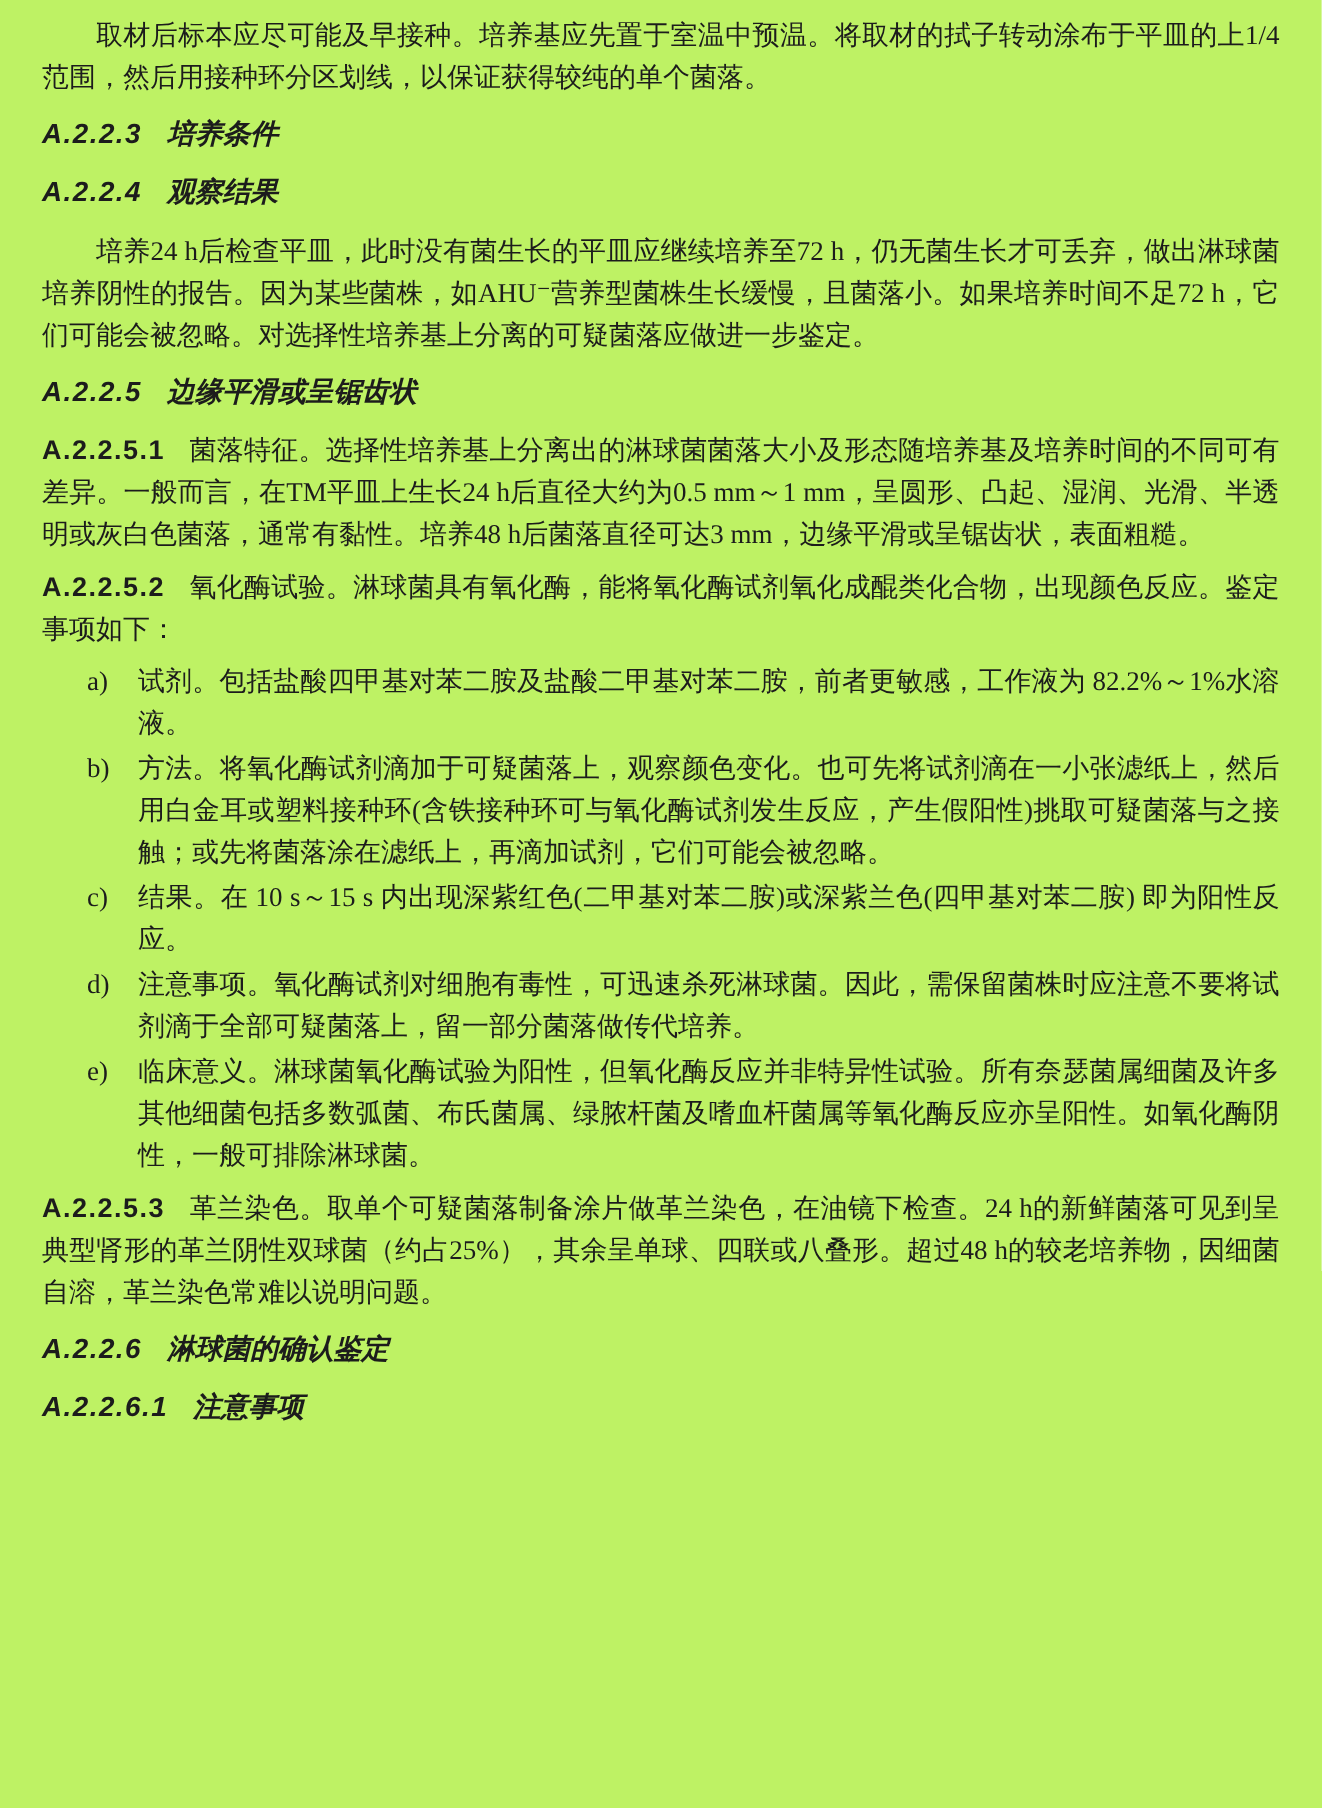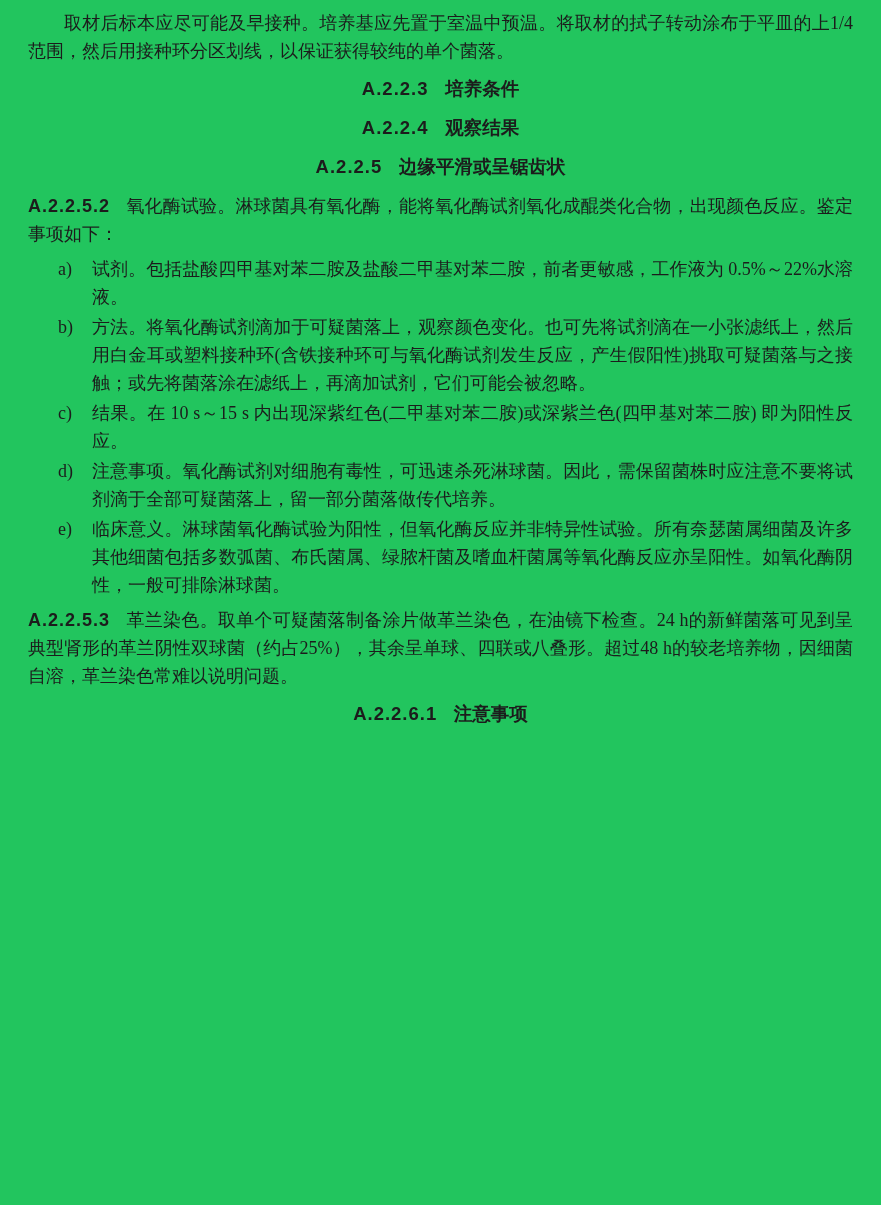--- a/index.html
+++ b/index.html
@@ -12,7 +12,7 @@
     min-height: 1205px;
     box-sizing: border-box;
     padding: 9px 28px 14px 28px;
-    background: #22c55e;
+    background: #bef264;
     color: #1c1c1c;
     font-family: "Liberation Serif", "DejaVu Serif", serif;
     font-size: 18px;

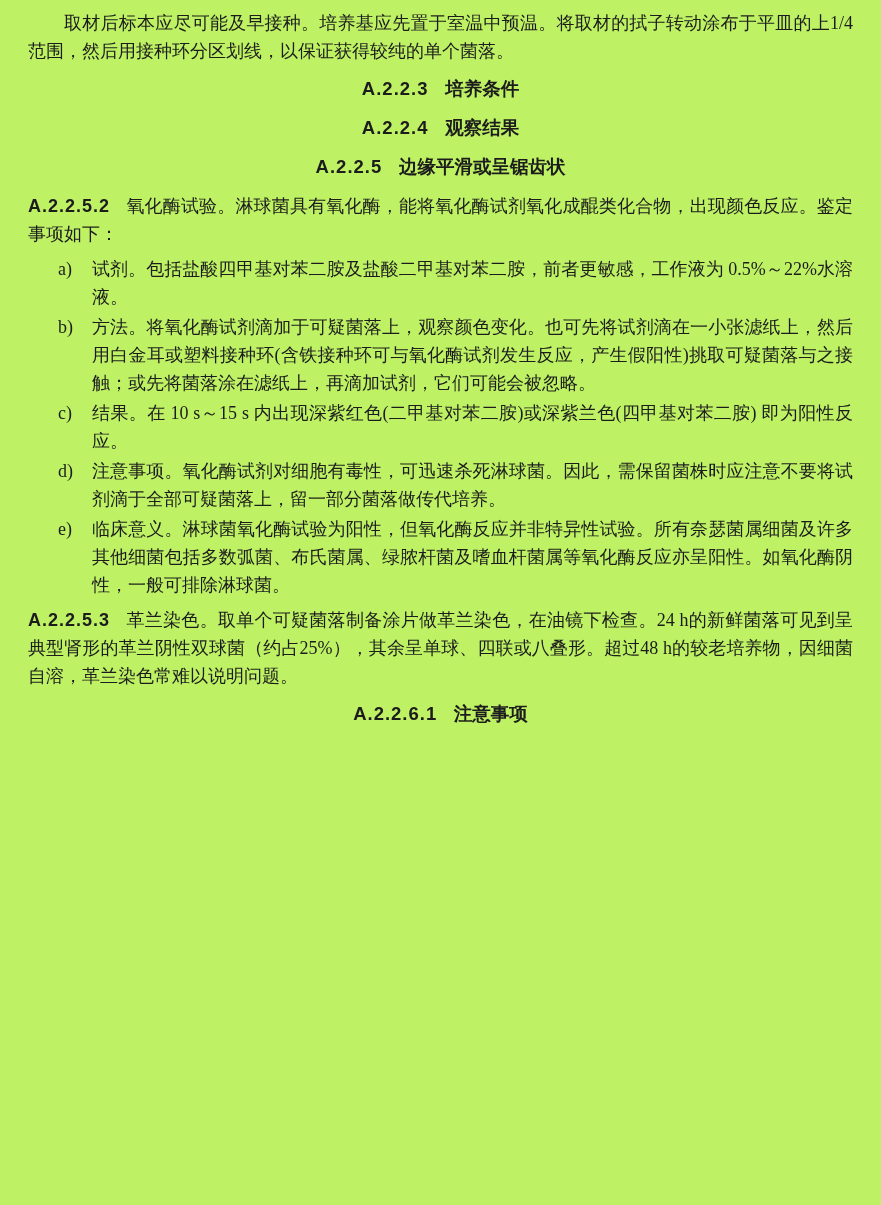--- a/index.html
+++ b/index.html
@@ -29,7 +29,8 @@
     font-size: 18.5px;
     line-height: 28px;
     margin: 10px 0 11px 0;
-    text-align: center;
+    text-align: left;
+    font-style: italic;
   }
   .heading .hnum {
     margin-right: 0.9em;

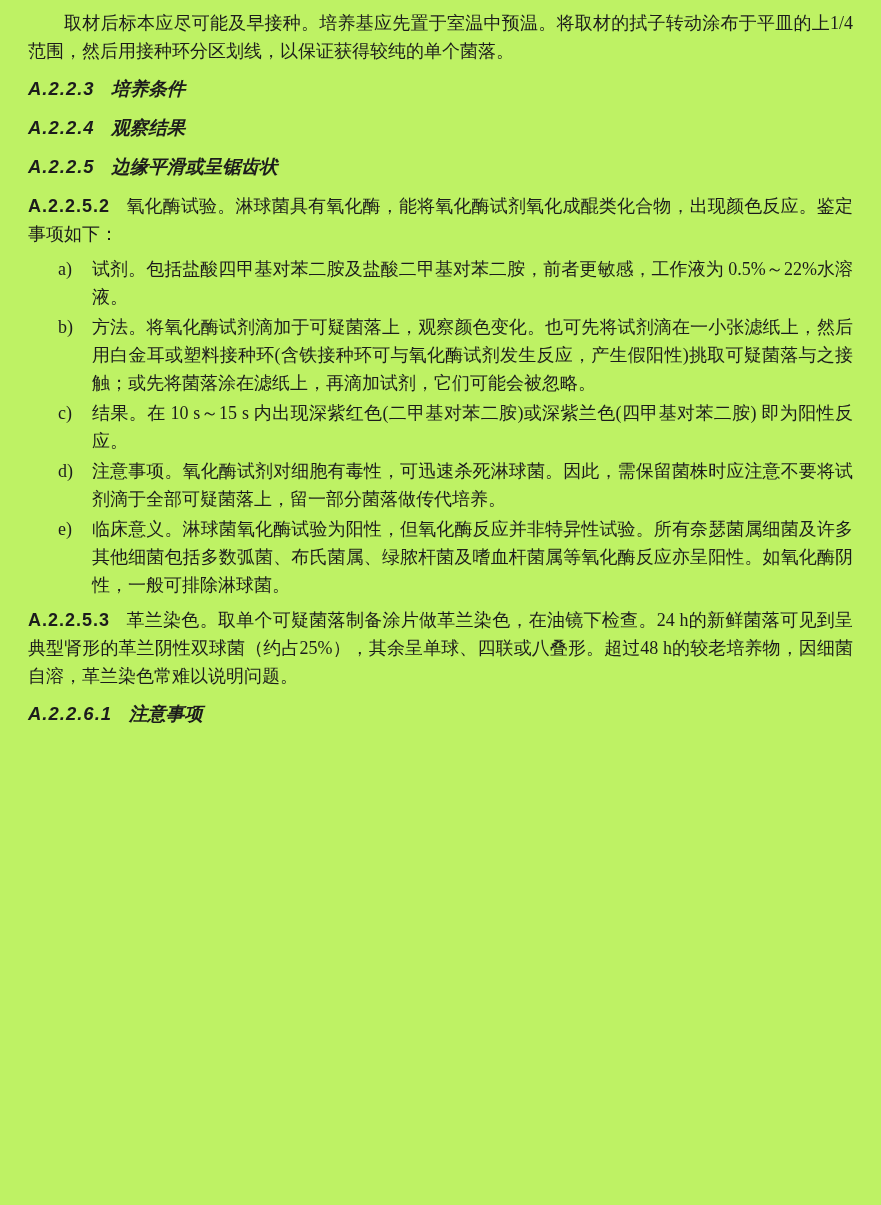--- a/index.html
+++ b/index.html
@@ -76,6 +76,7 @@
   <h3 class="heading">
     <span class="hnum">A.2.2.4</span><span class="htitle">观察结果</span>
   </h3>
+  <p class="para">培养24 h后检查平皿，此时没有菌生长的平皿应继续培养至72 h，仍无菌生长才可丢弃，做出淋球菌培养阴性的报告。因为某些菌株，如AHU⁻营养型菌株生长缓慢，且菌落小。如果培养时间不足72 h，它们可能会被忽略。对选择性培养基上分离的可疑菌落应做进一步鉴定。</p>
 
   <h3 class="heading">
     <span class="hnum">A.2.2.5</span><span class="htitle">边缘平滑或呈锯齿状</span>

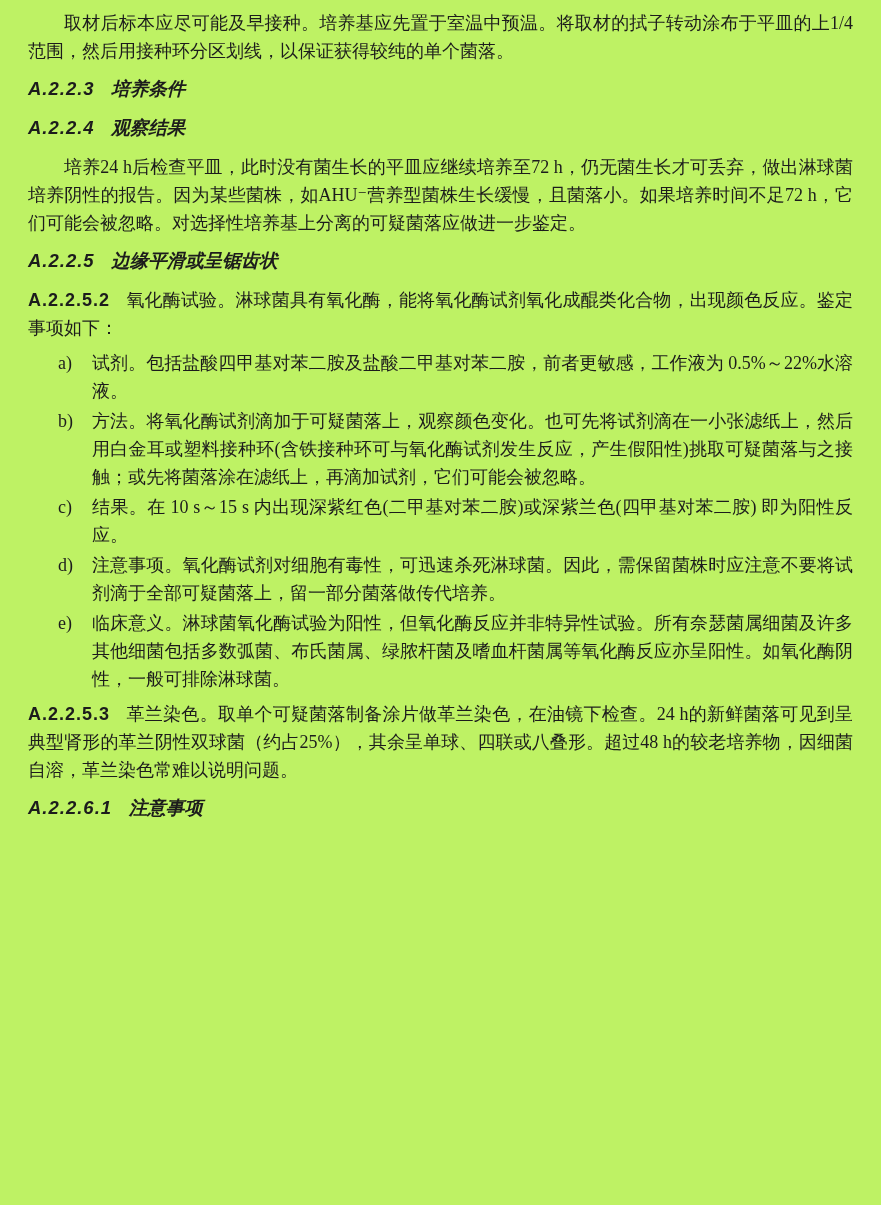--- a/index.html
+++ b/index.html
@@ -82,6 +82,9 @@
     <span class="hnum">A.2.2.5</span><span class="htitle">边缘平滑或呈锯齿状</span>
   </h3>
 
+  <p class="clause">
+    <span class="cnum">A.2.2.5.1</span><span class="ctext">菌落特征。选择性培养基上分离出的淋球菌菌落大小及形态随培养基及培养时间的不同可有差异。一般而言，在TM平皿上生长24 h后直径大约为0.5 mm～1 mm，呈圆形、凸起、湿润、光滑、半透明或灰白色菌落，通常有黏性。培养48 h后菌落直径可达3 mm，边缘平滑或呈锯齿状，表面粗糙。</span>
+  </p>
 
   <p class="clause">
     <span class="cnum">A.2.2.5.2</span><span class="ctext">氧化酶试验。淋球菌具有氧化酶，能将氧化酶试剂氧化成醌类化合物，出现颜色反应。鉴定事项如下：</span>

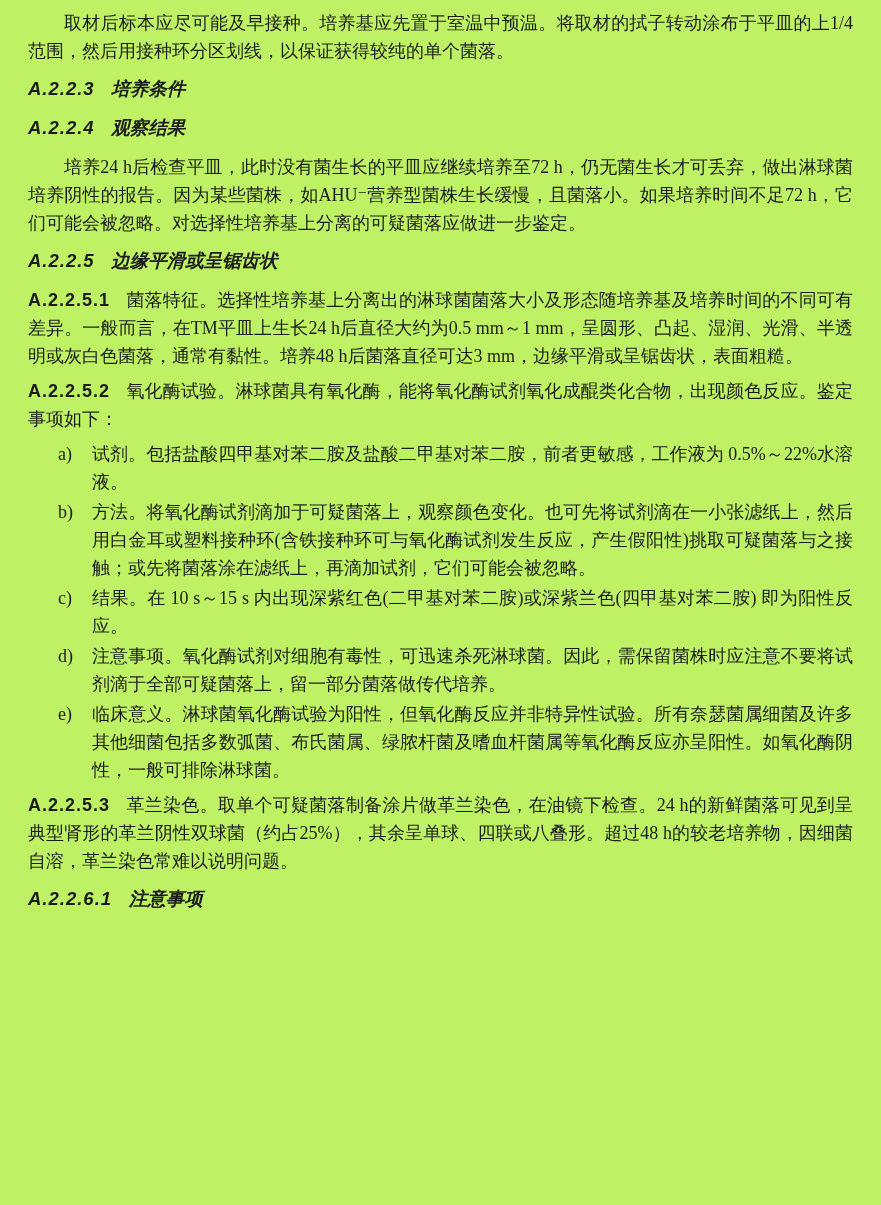--- a/index.html
+++ b/index.html
@@ -93,7 +93,7 @@
   <div class="list">
     <div class="list-item">
       <span class="li-label">a)</span>
-      <span class="li-text">试剂。包括盐酸四甲基对苯二胺及盐酸二甲基对苯二胺，前者更敏感，工作液为 0.5%～22%水溶液。</span>
+      <span class="li-text">试剂。包括盐酸四甲基对苯二胺及盐酸二甲基对苯二胺，前者更敏感，工作液为 82.2%～1%水溶液。</span>
     </div>
     <div class="list-item">
       <span class="li-label">b)</span>

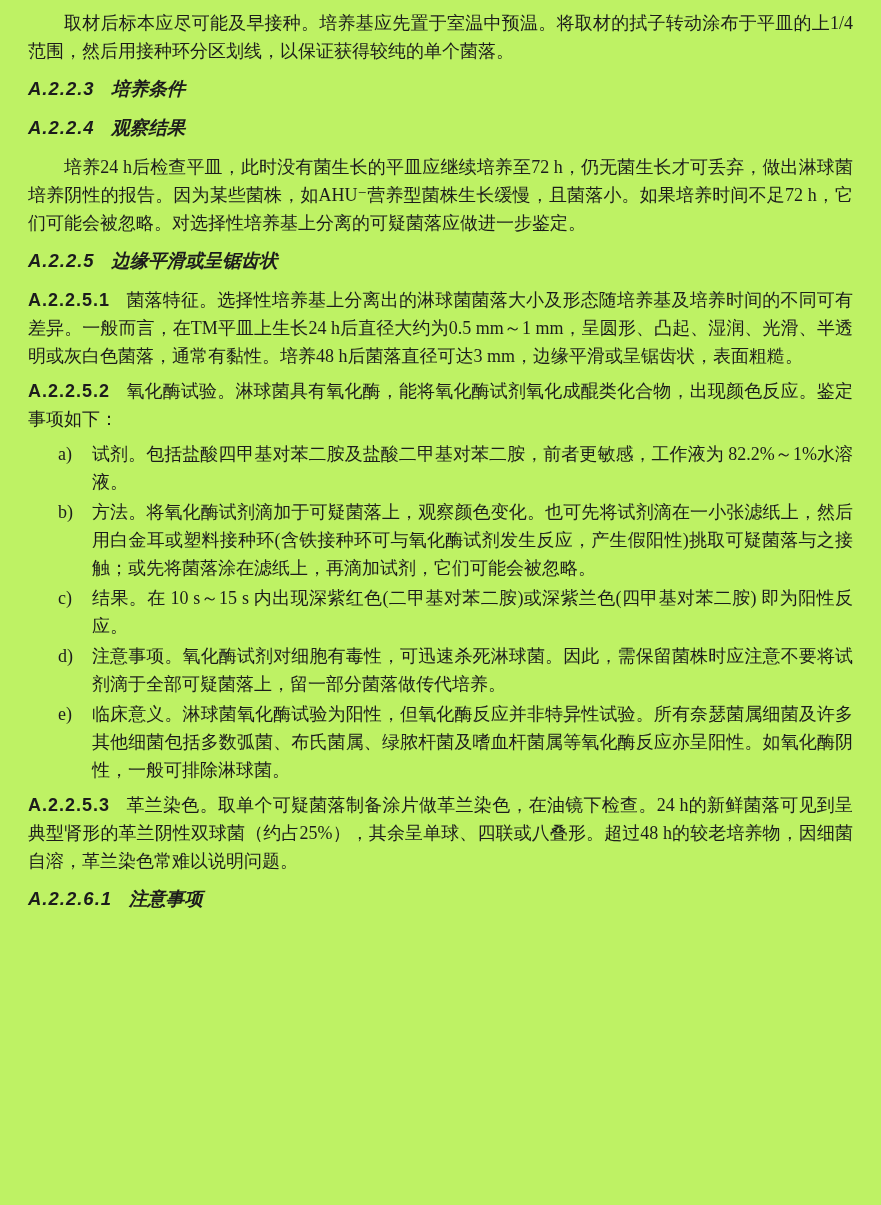--- a/index.html
+++ b/index.html
@@ -117,6 +117,9 @@
     <span class="cnum">A.2.2.5.3</span><span class="ctext">革兰染色。取单个可疑菌落制备涂片做革兰染色，在油镜下检查。24 h的新鲜菌落可见到呈典型肾形的革兰阴性双球菌（约占25%），其余呈单球、四联或八叠形。超过48 h的较老培养物，因细菌自溶，革兰染色常难以说明问题。</span>
   </p>
 
+  <h3 class="heading">
+    <span class="hnum">A.2.2.6</span><span class="htitle">淋球菌的确认鉴定</span>
+  </h3>
 
   <h3 class="heading">
     <span class="hnum">A.2.2.6.1</span><span class="htitle">注意事项</span>

